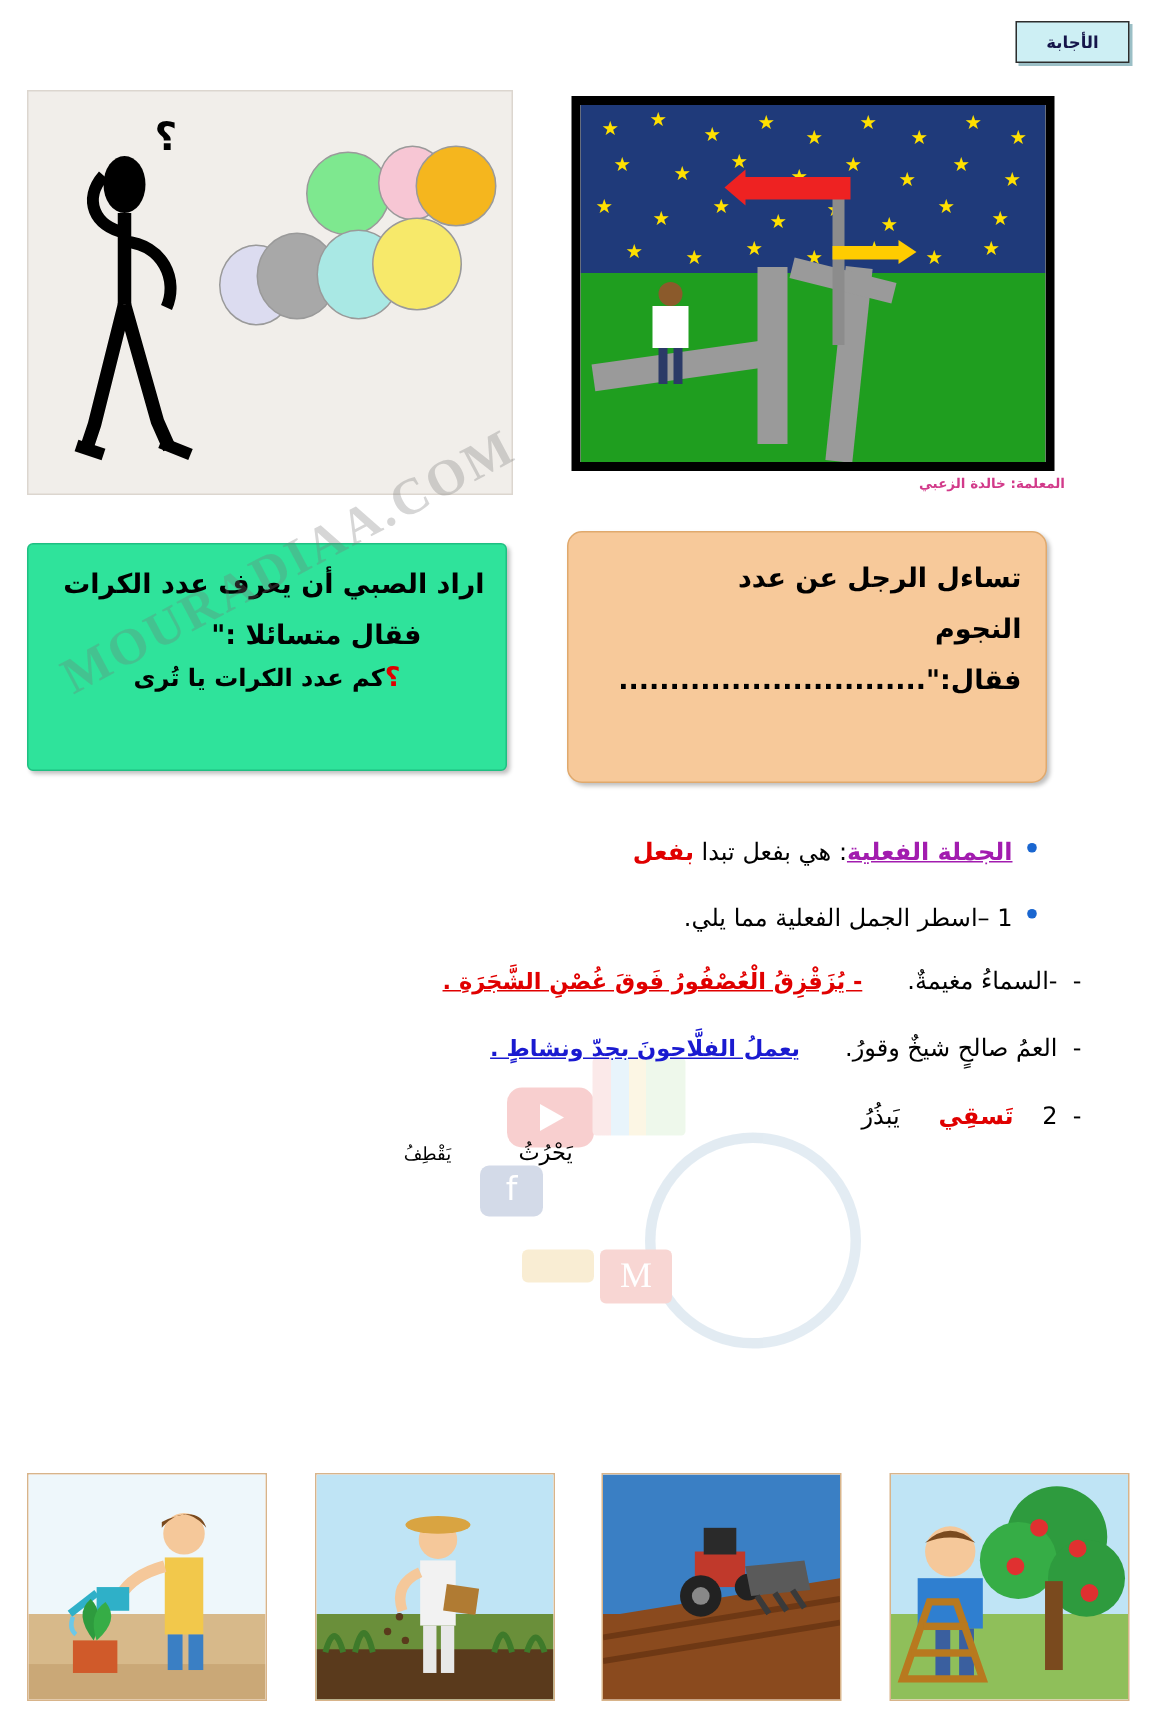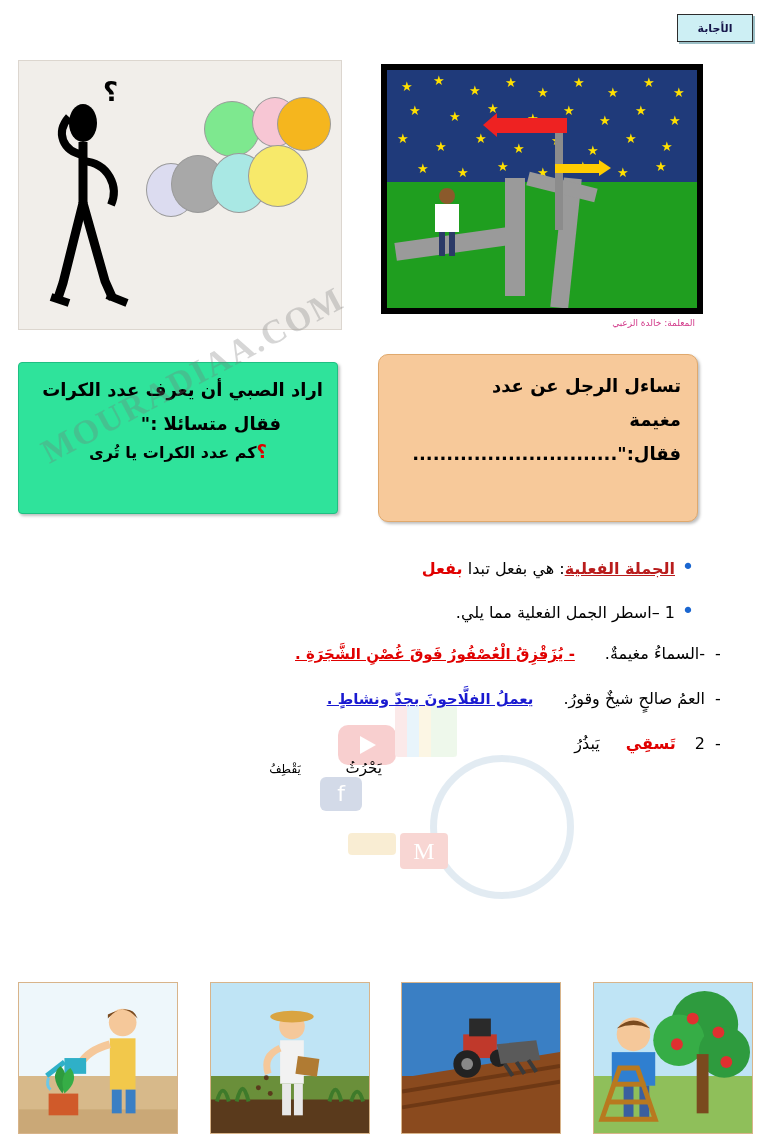--- a/index.html
+++ b/index.html
@@ -125,11 +125,11 @@
 
   .credit-text {
     position: absolute;
-    right: 20px;
+    right: 5px;
     bottom: 4px;
     font-size: 9px;
     color: #d23a8a;
-    font-weight: normal;
+    font-weight: bold;
   }
 
   

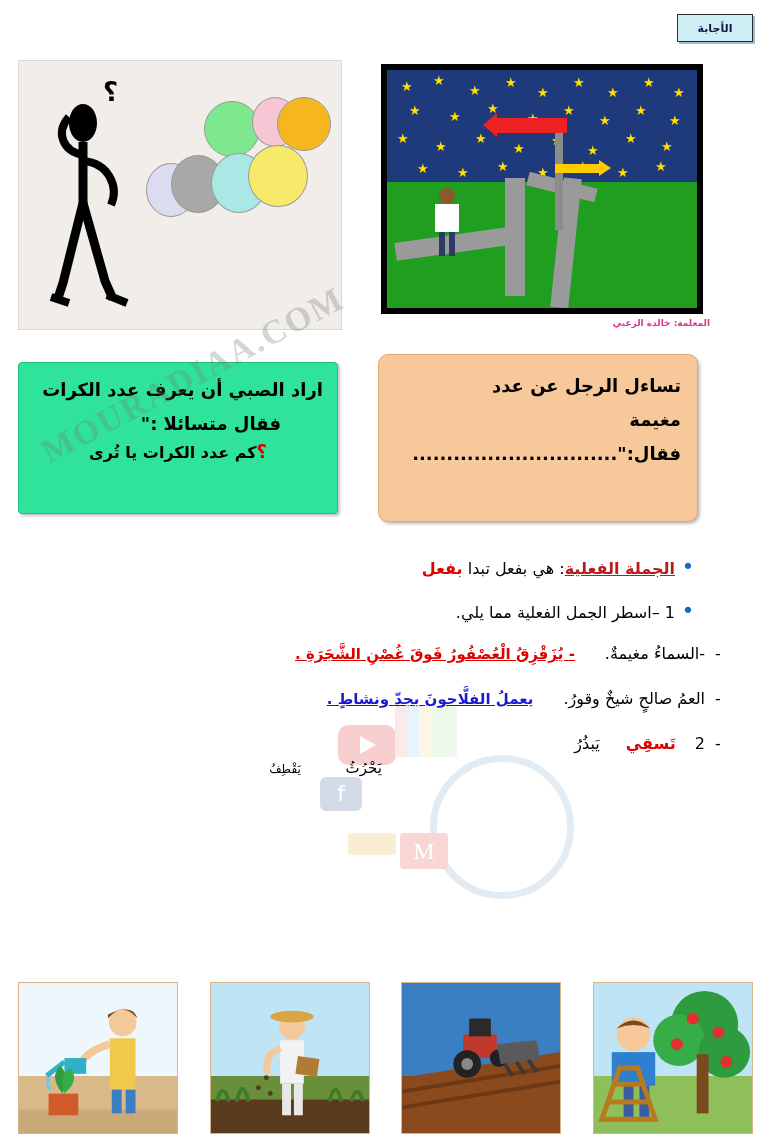--- a/index.html
+++ b/index.html
@@ -454,7 +454,7 @@
 
 <div class="box-orange">
   <div class="box-line">تساءل الرجل عن عدد</div>
-  <div class="box-line">مغيمة فقال:"..............................</div>
+  <div class="box-line">النجوم فقال:"..............................</div>
 </div>
 
 <div class="watermark">MOURADIAA.COM</div>

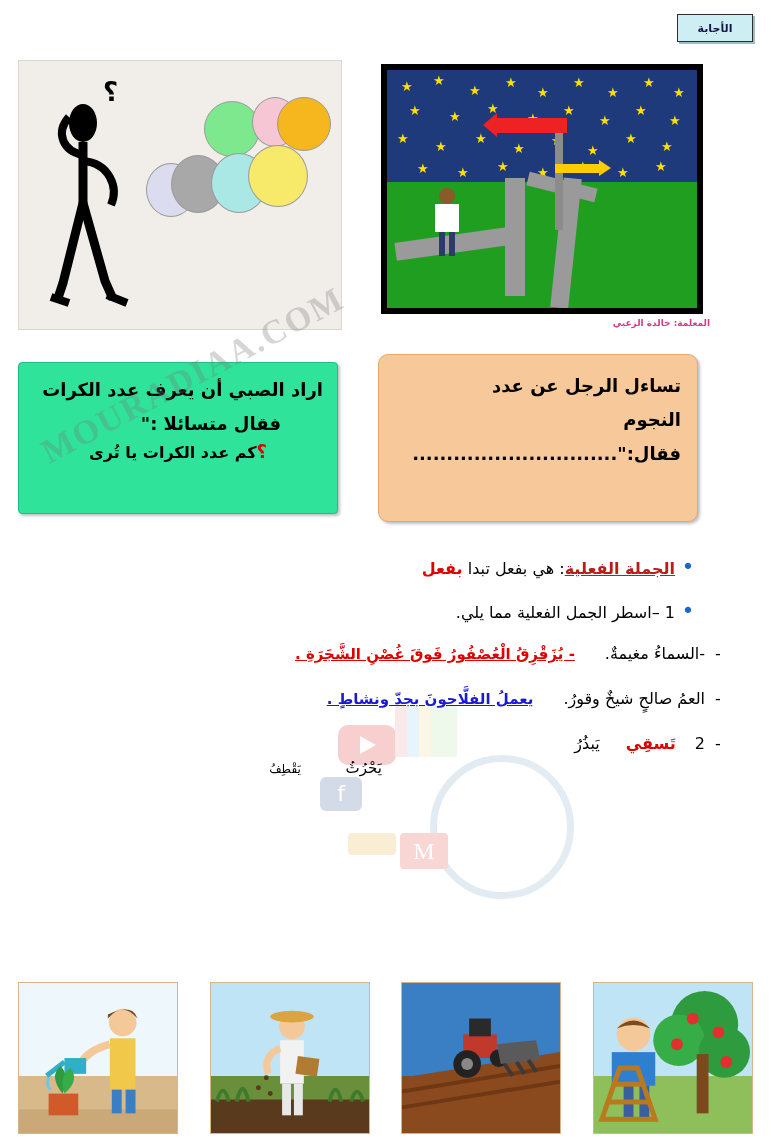--- a/index.html
+++ b/index.html
@@ -287,7 +287,7 @@
   }
   .bullet-text { font-size: 16px; color: #000; }
   .u-blue {
-    color: #b91c1c;
+    color: #a21caf;
     text-decoration: underline;
     font-weight: bold;
   }

